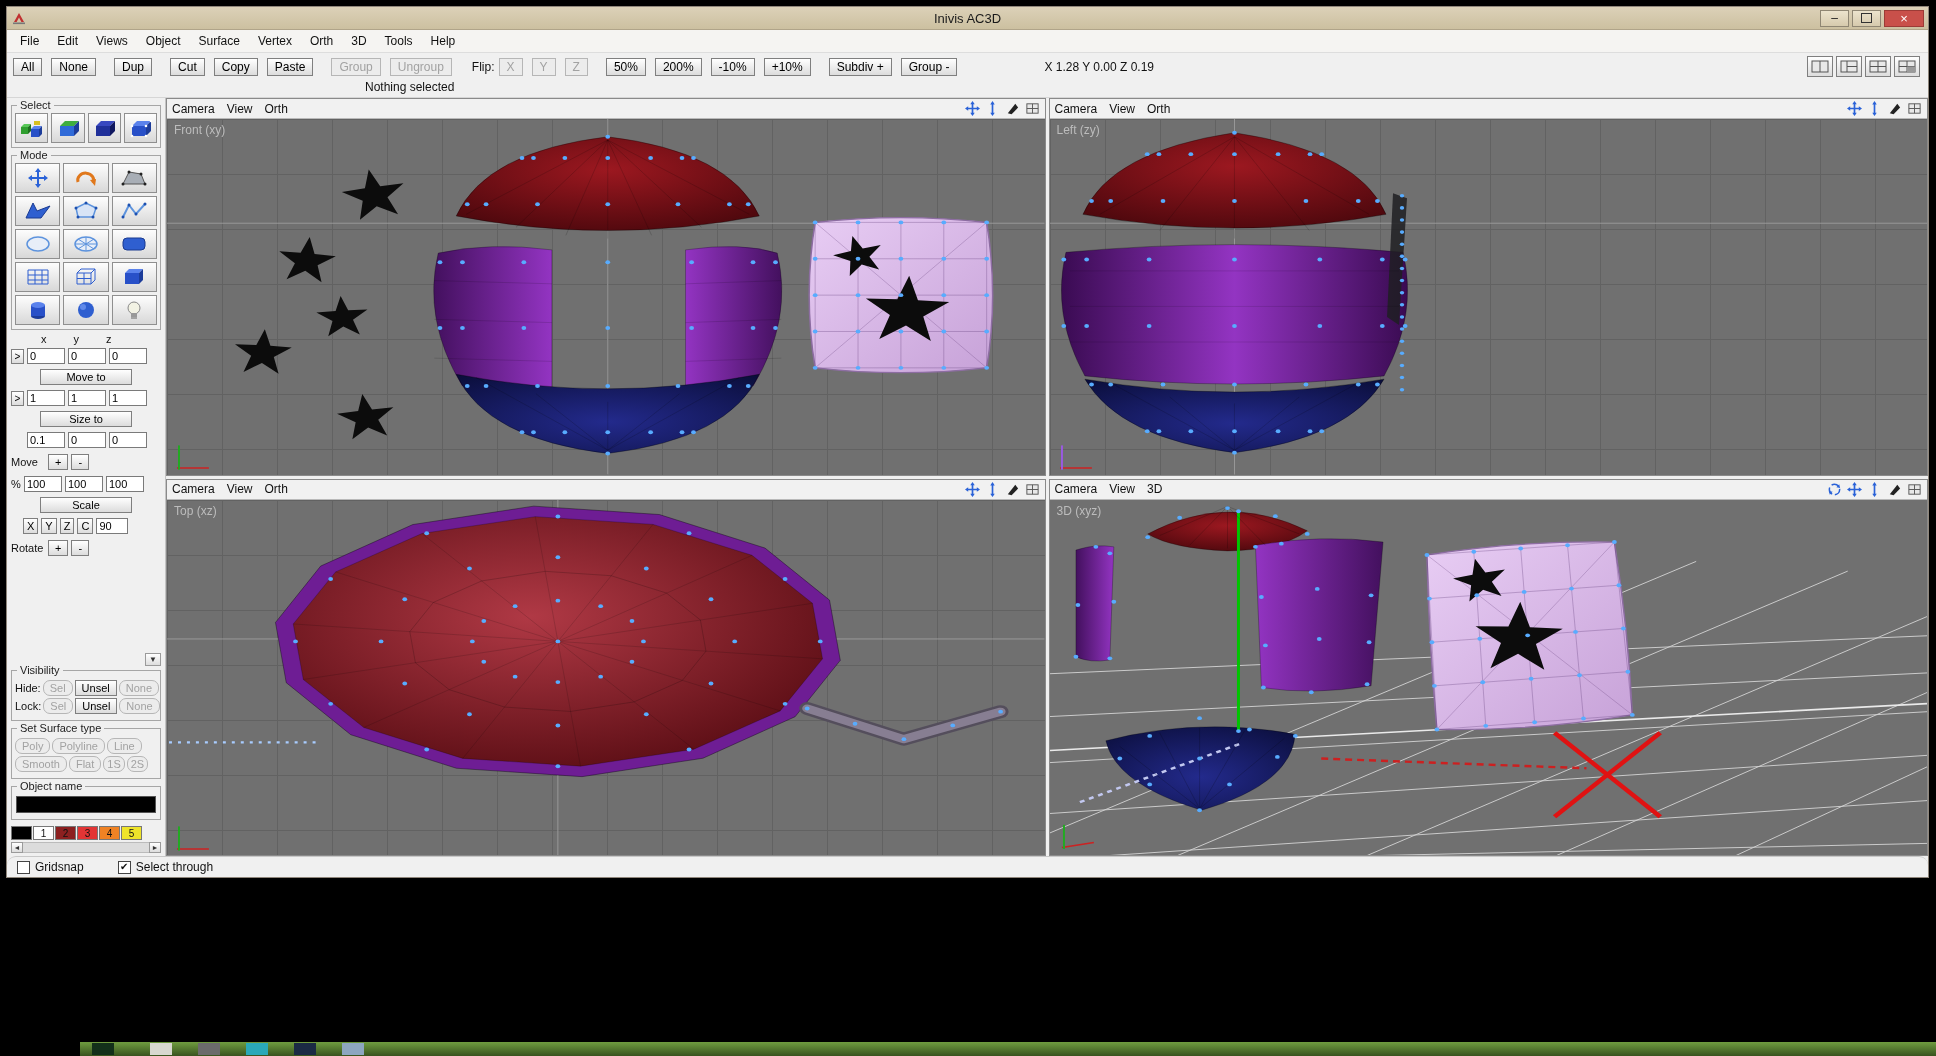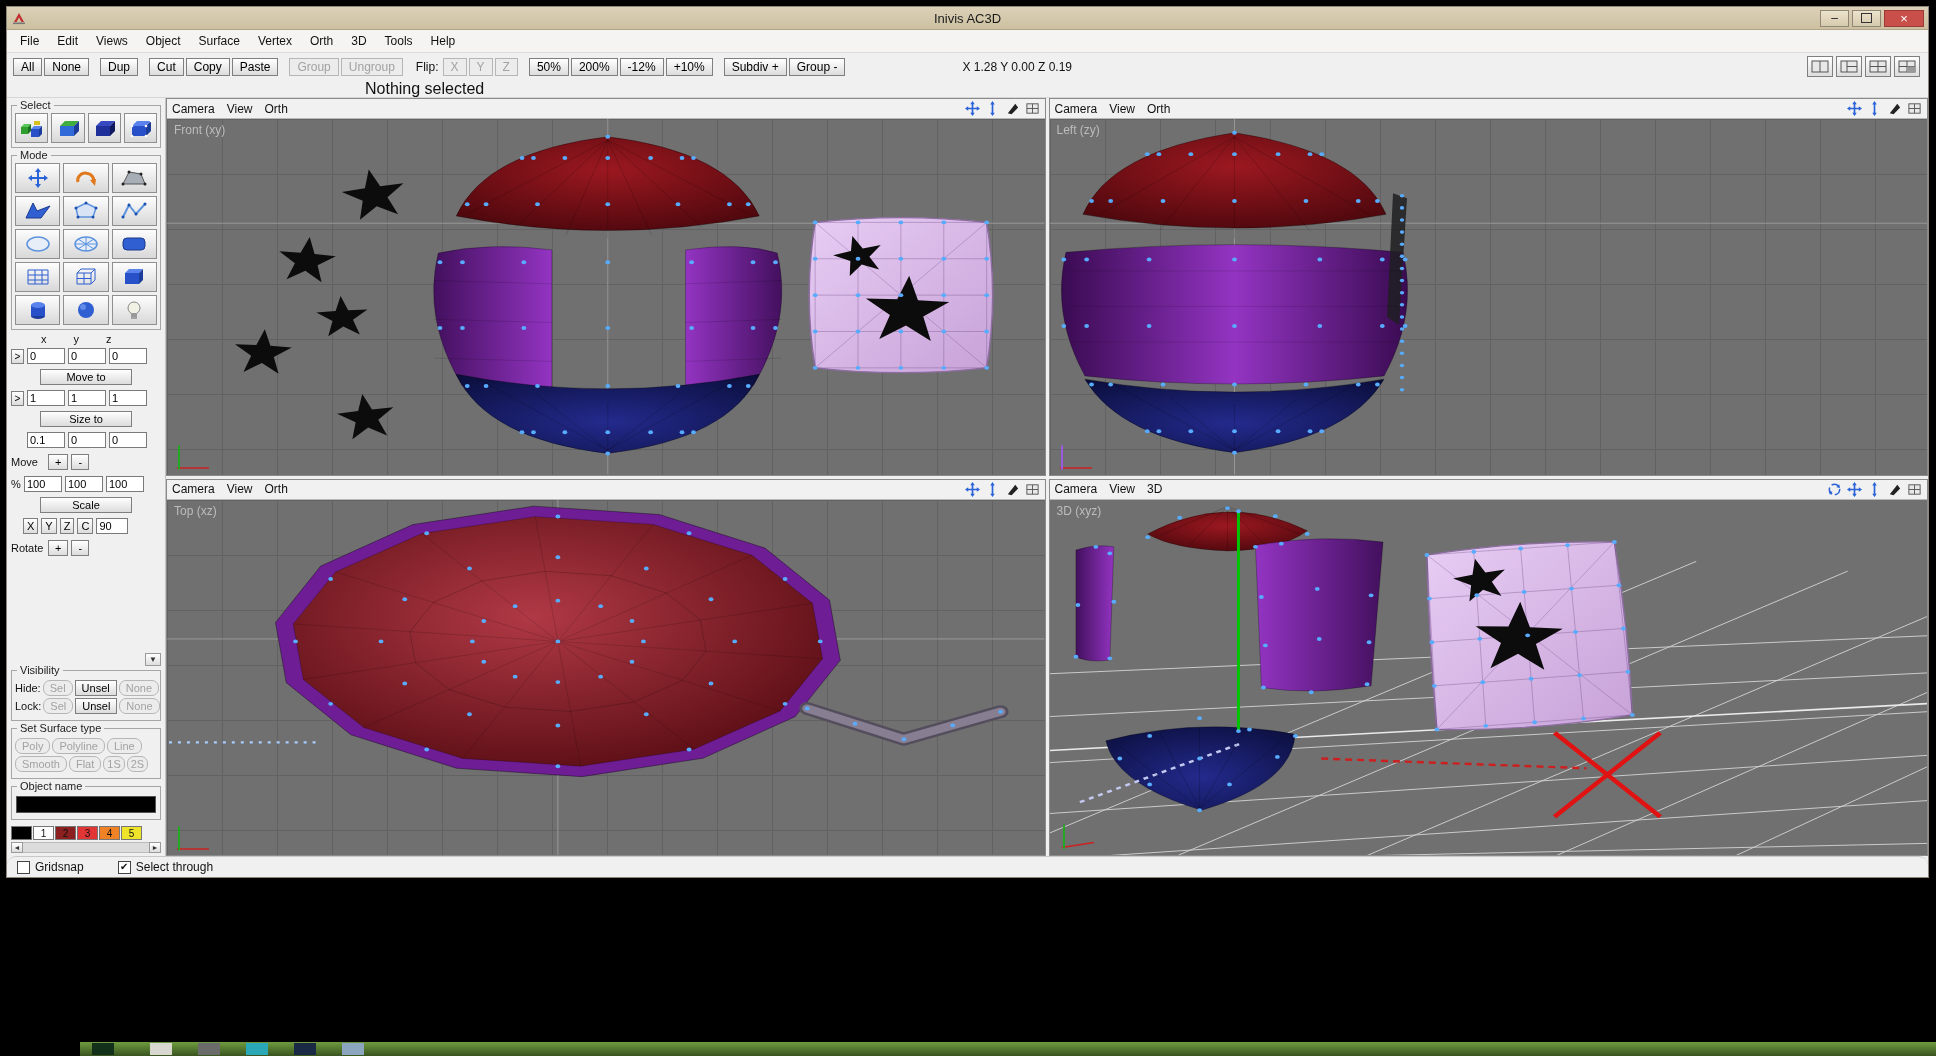--- a/index.html
+++ b/index.html
@@ -27,7 +27,7 @@
   .menu-item{padding:3px 9px;font-size:12px;}
   
   .toolbar{height:27px;display:flex;align-items:center;padding-left:6px;background:#f0f0f0;flex:0 0 auto;}
-  .tbtn{border:1px solid #7f7f7f;background:linear-gradient(#ffffff,#dcdcdc);padding:0 7px;margin-right:2px;
+  .tbtn{border:1px solid #7f7f7f;background:linear-gradient(#ffffff,#dcdcdc);padding:0 7px;margin-right:9px;
         font-size:12px;height:18px;display:inline-flex;align-items:center;font-family:"Liberation Sans",sans-serif;}
   .tbtn.dis{color:#a2a2a2;border-color:#b6b6b6;background:#ececec;}
   .gap{width:9px;display:inline-block;}

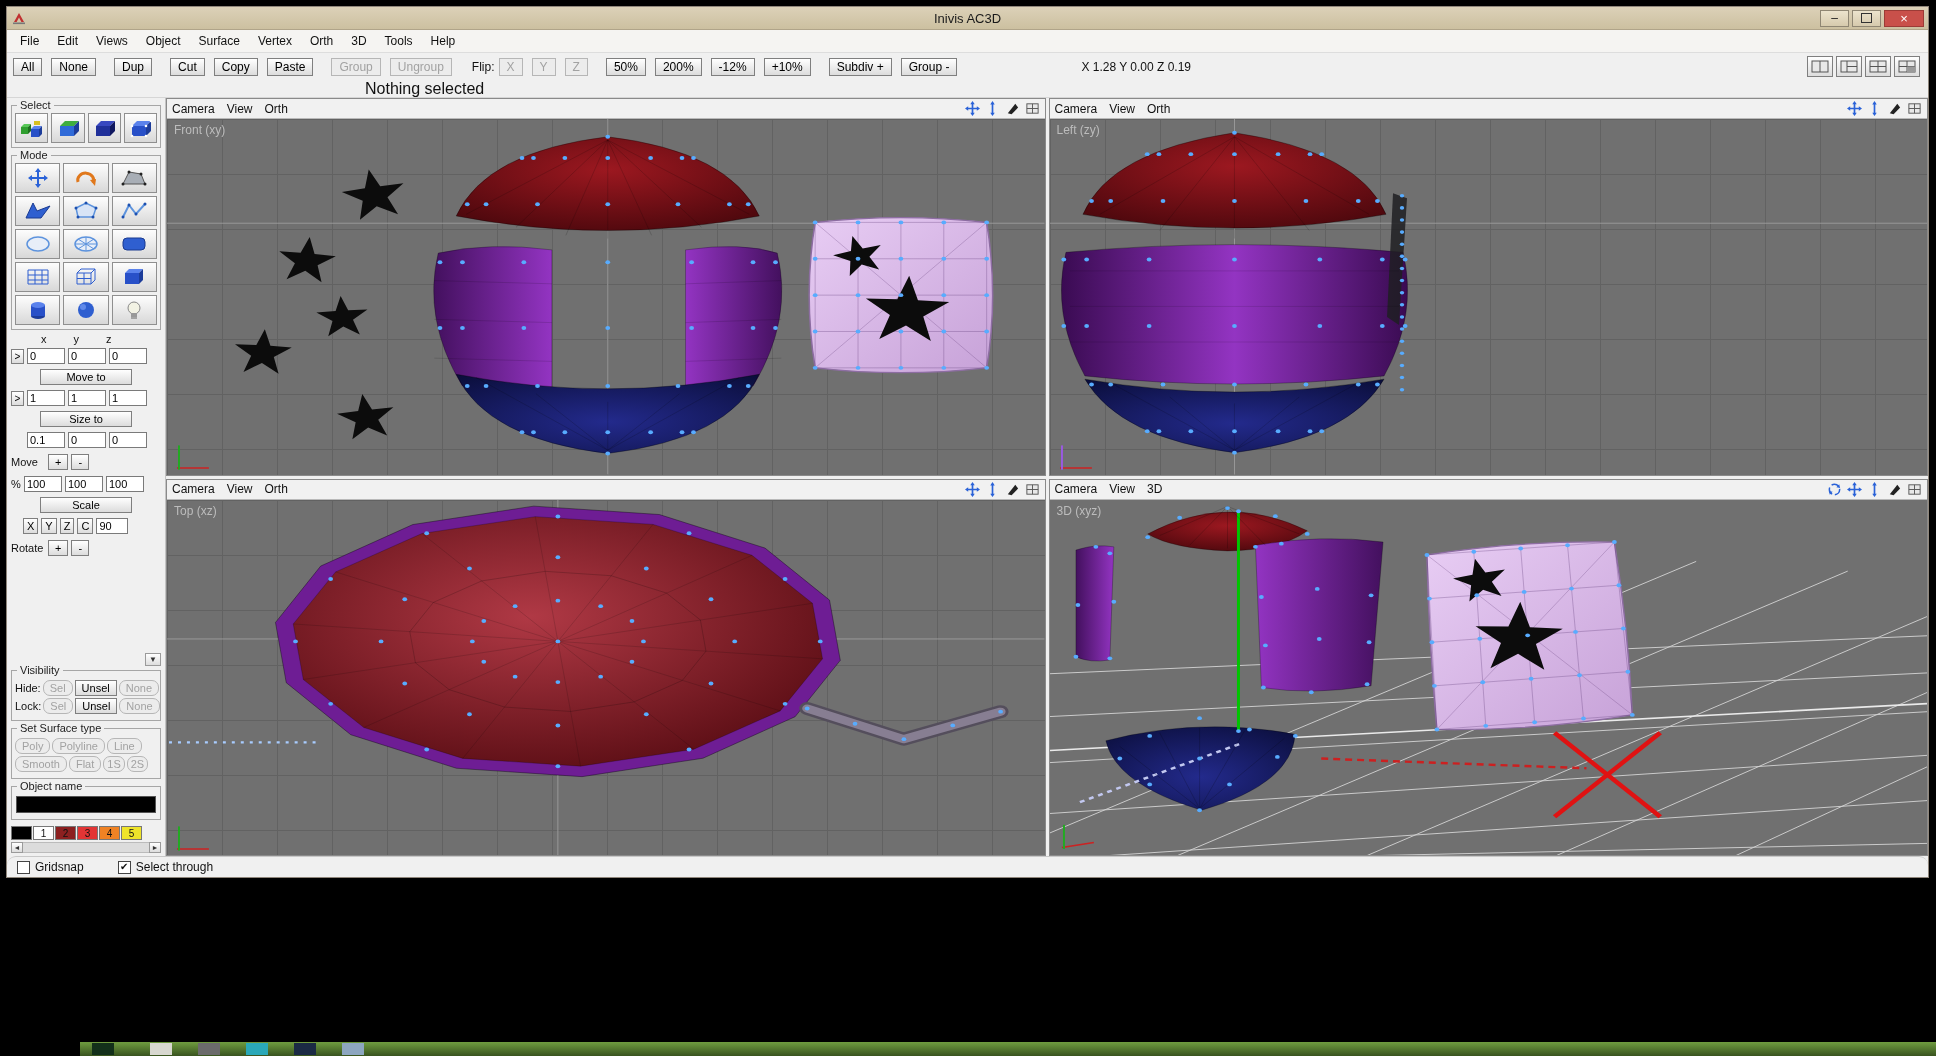--- a/index.html
+++ b/index.html
@@ -197,7 +197,7 @@
     <span class="gap"></span>
     <button class="tbtn">50%</button>
     <button class="tbtn">200%</button>
-    <button class="tbtn">-12%</button>
+    <button class="tbtn">-10%</button>
     <button class="tbtn">+10%</button>
     <span class="gap"></span>
     <button class="tbtn">Subdiv +</button>

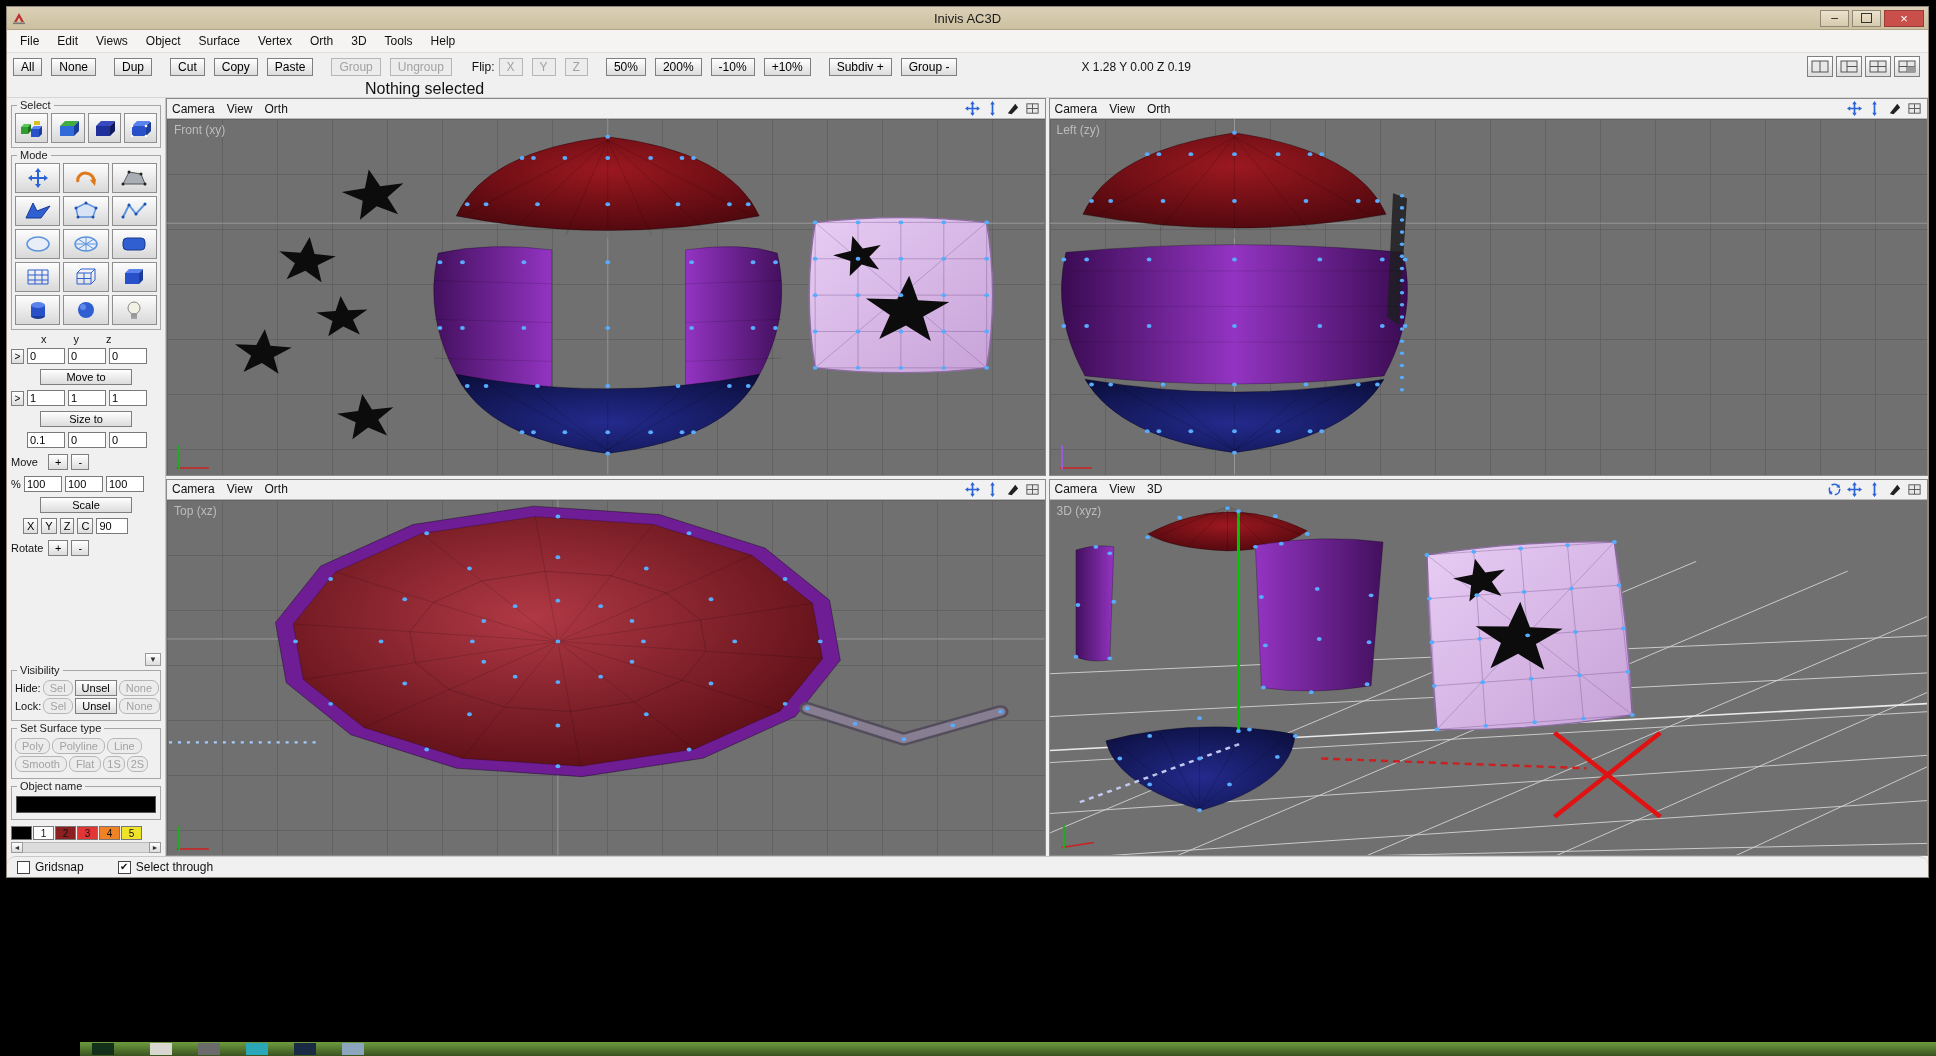--- a/index.html
+++ b/index.html
@@ -32,7 +32,7 @@
   .tbtn.dis{color:#a2a2a2;border-color:#b6b6b6;background:#ececec;}
   .gap{width:9px;display:inline-block;}
   .flip-label{margin:0 4px 0 2px;}
-  .coords{margin-left:115px;font-size:12px;white-space:nowrap;}
+  .coords{margin-left:78px;font-size:12px;white-space:nowrap;}
   .layout-btns{margin-left:auto;margin-right:8px;display:flex;gap:3px;}
   .lbtn{width:24px;height:19px;border:1px solid #7f7f7f;background:linear-gradient(#fff,#ddd);
         display:inline-flex;align-items:center;justify-content:center;}

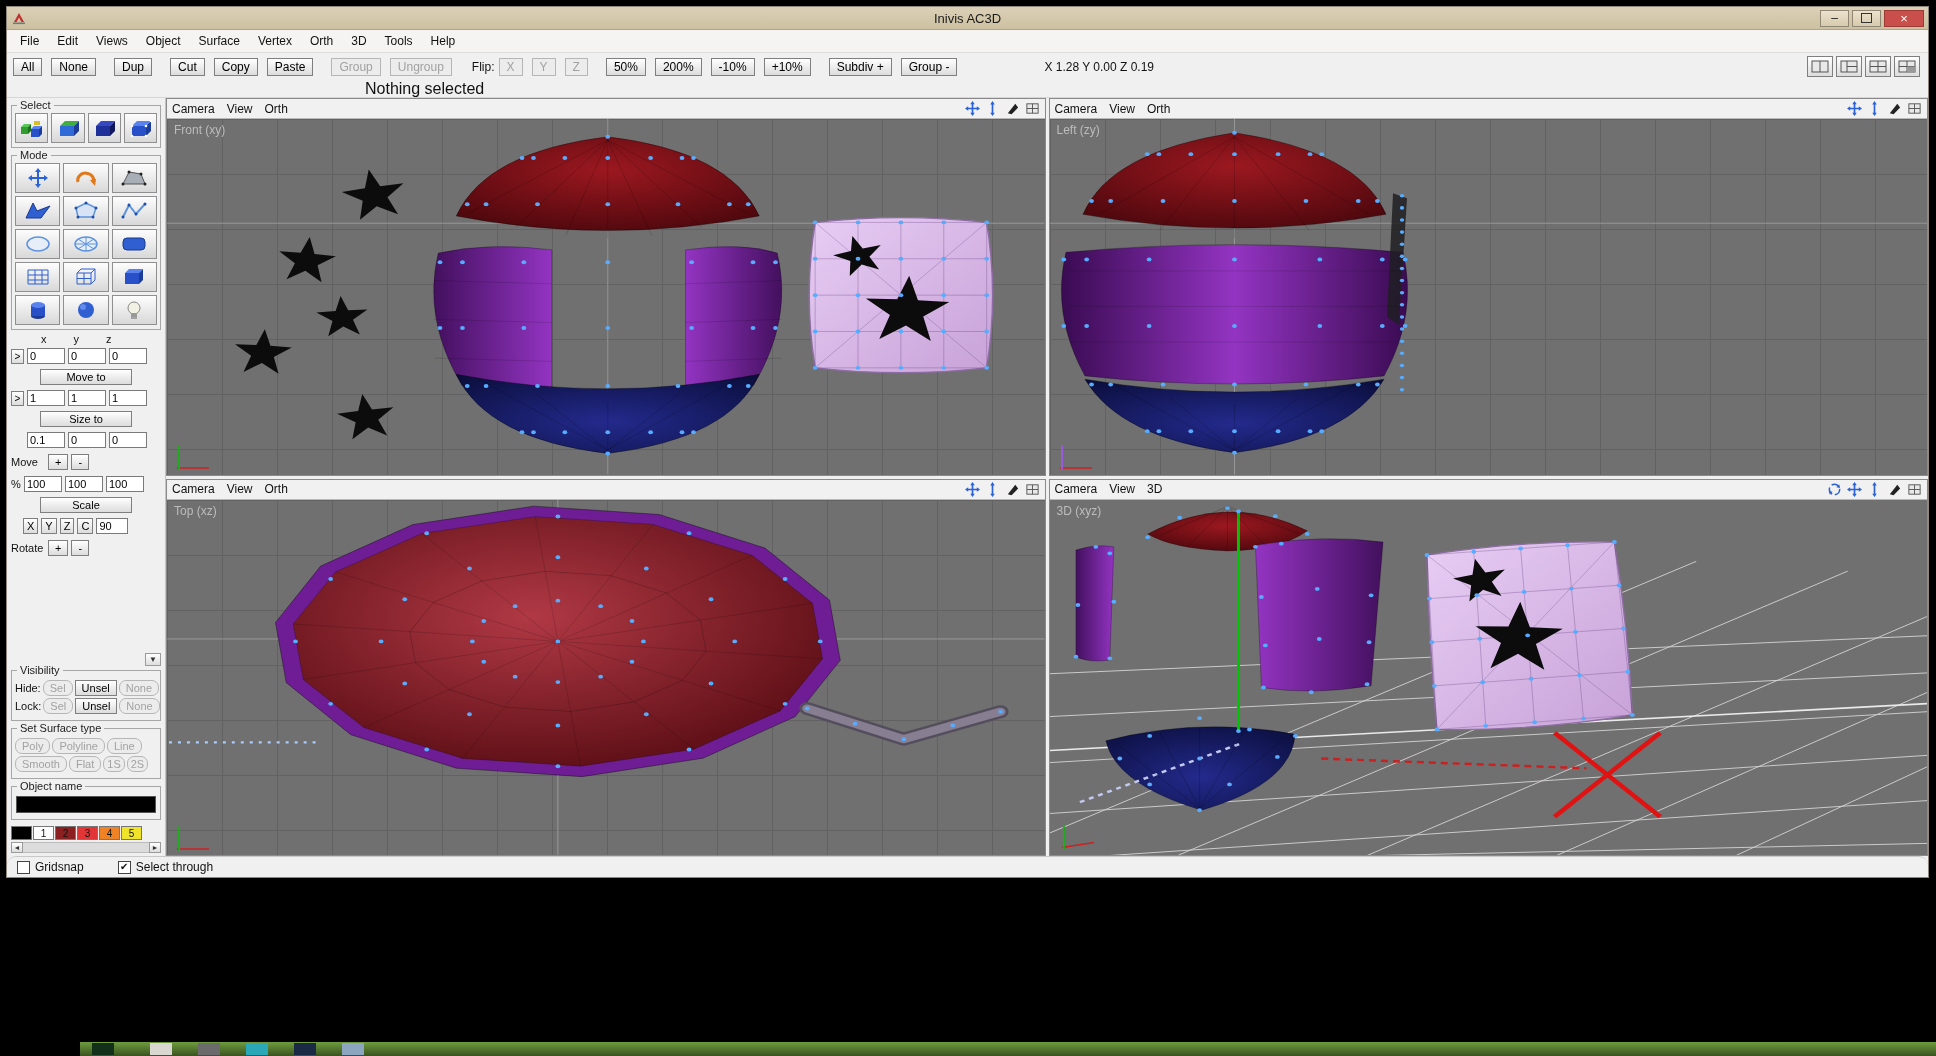--- a/index.html
+++ b/index.html
@@ -37,7 +37,7 @@
   .lbtn{width:24px;height:19px;border:1px solid #7f7f7f;background:linear-gradient(#fff,#ddd);
         display:inline-flex;align-items:center;justify-content:center;}
   
-  .statusline{height:17px;background:#f0f0f0;border-bottom:1px solid #d6d6d6;font-size:16px;
+  .statusline{height:17px;background:#f0f0f0;border-bottom:1px solid #d6d6d6;font-size:12px;
               padding-left:358px;display:flex;align-items:flex-start;flex:0 0 auto;}
   
   .main{flex:1;display:flex;min-height:0;}

